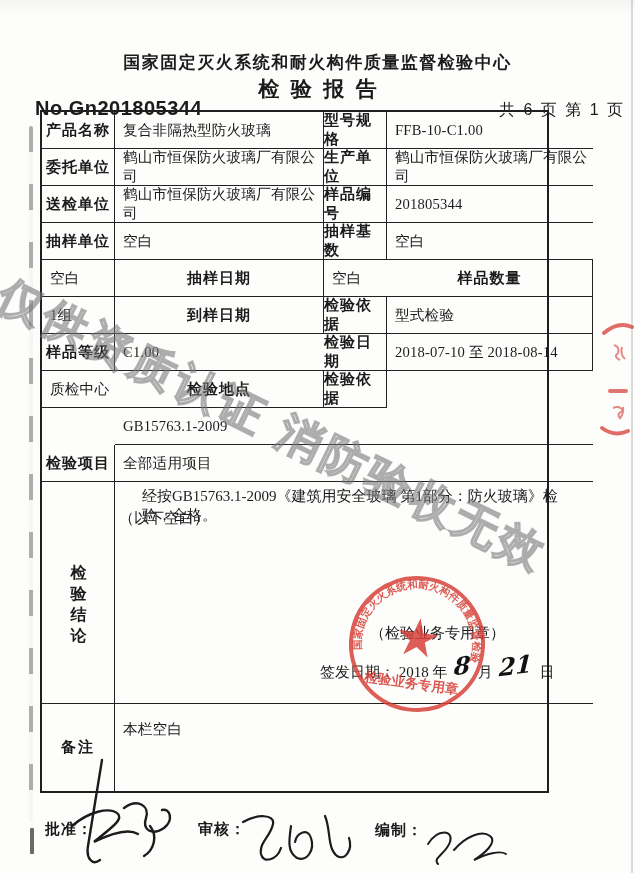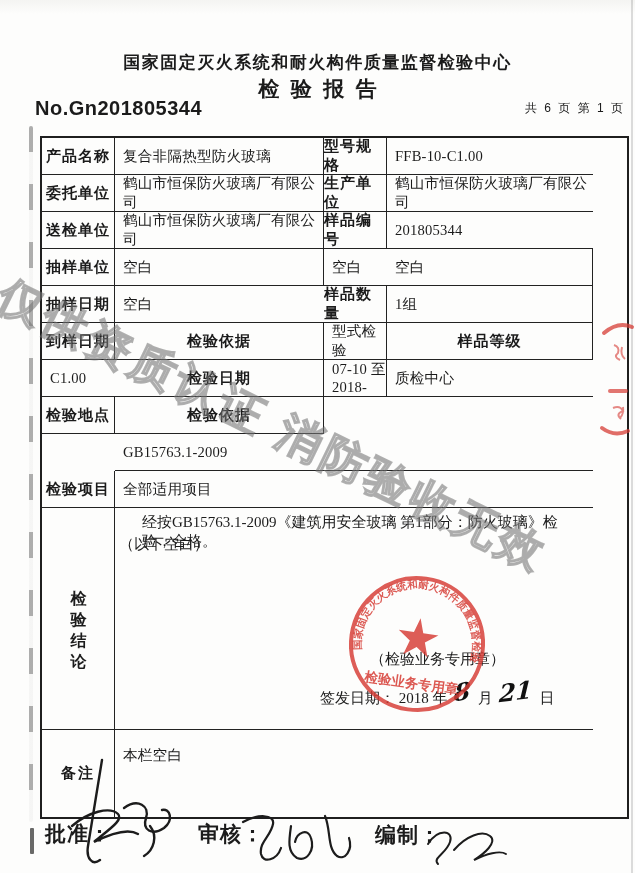--- a/index.html
+++ b/index.html
@@ -23,7 +23,7 @@
   .report-title{position:absolute;top:75px;left:0;width:100%;text-align:center;
     font-size:21px;font-weight:bold;letter-spacing:.55em;text-indent:.55em;}
   .report-no{position:absolute;left:35px;top:97px;font-size:20px;font-weight:bold;letter-spacing:.5px;}
-  .page-info{position:absolute;right:10px;top:100px;font-size:12px;letter-spacing:2px;}
+  .page-info{position:absolute;right:10px;top:100px;font-size:16px;letter-spacing:2px;}
 
   
   .tbl{

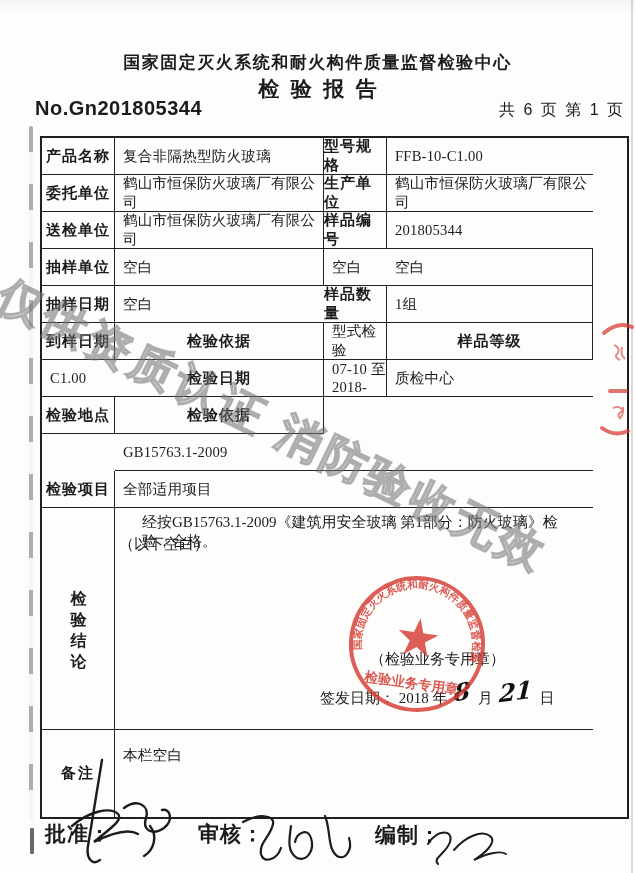--- a/index.html
+++ b/index.html
@@ -27,7 +27,7 @@
 
   
   .tbl{
-    position:absolute;left:40px;top:136px;width:589px;height:683px;
+    position:absolute;left:40px;top:110px;width:509px;height:683px;
     display:grid;box-sizing:border-box;
     grid-template-columns:73px 209px 63px 206px;
     grid-template-rows:repeat(10,37px) 222px 87px;

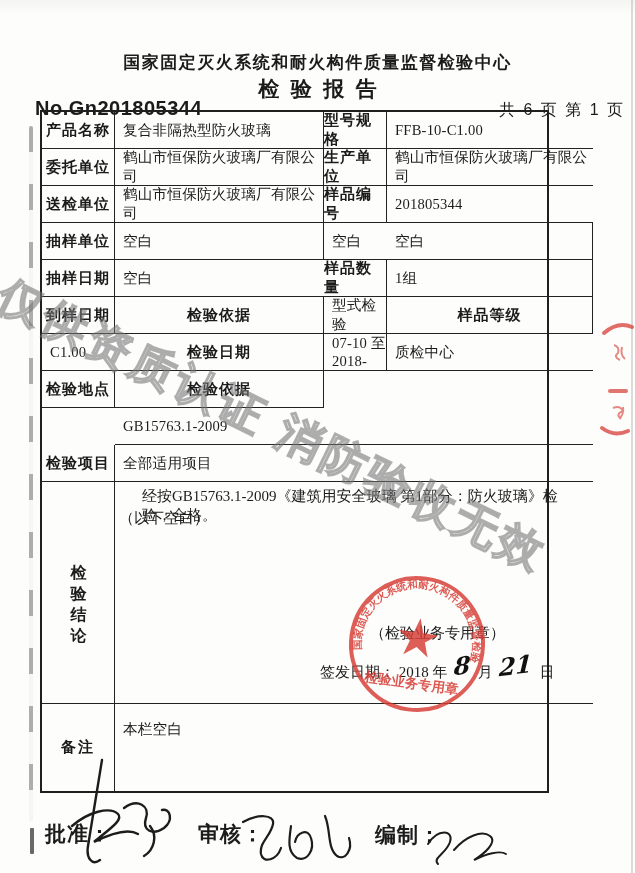--- a/index.html
+++ b/index.html
@@ -108,6 +108,7 @@
 
     <div class="cell lbl">抽样单位</div>
     <div class="cell val">空白</div>
+    <div class="cell lbl">抽样基数</div>
     <div class="cell val last-col">空白</div>
 
     <div class="cell val">空白</div>

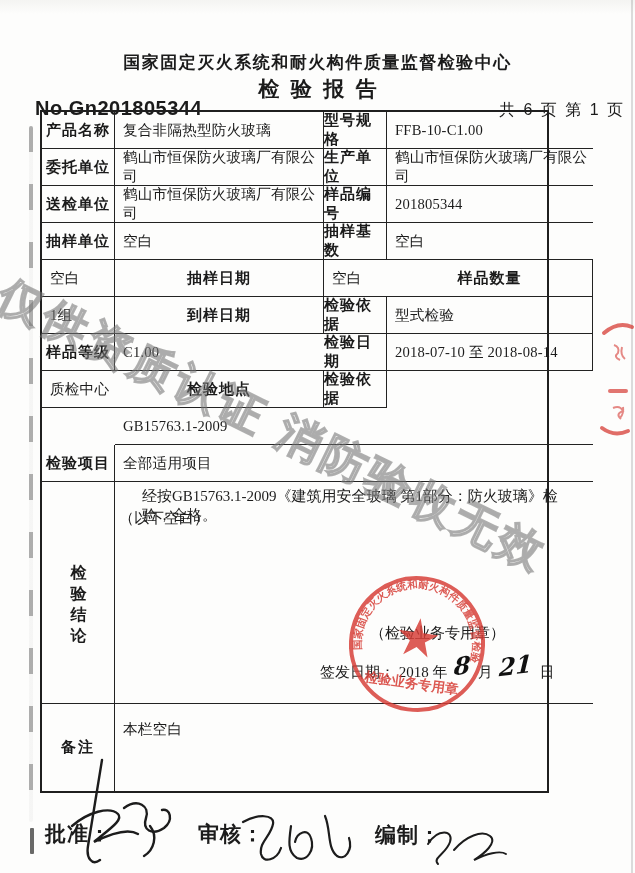--- a/index.html
+++ b/index.html
@@ -72,7 +72,7 @@
   .edge-seal{position:absolute;left:598px;top:315px;z-index:4;pointer-events:none;}
 
   
-  .foot-label{position:absolute;font-size:21px;font-weight:600;letter-spacing:1px;}
+  .foot-label{position:absolute;font-size:15px;font-weight:600;letter-spacing:1px;}
   .sig{position:absolute;z-index:7;pointer-events:none;}
 </style>
 </head>

